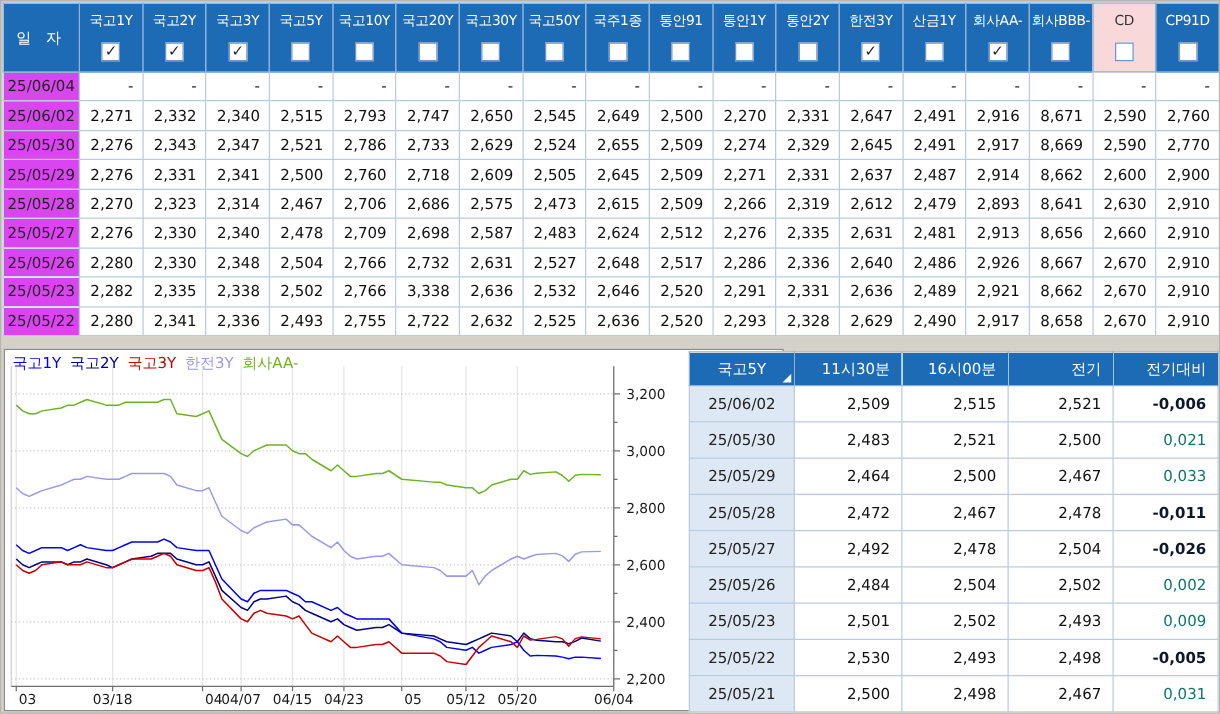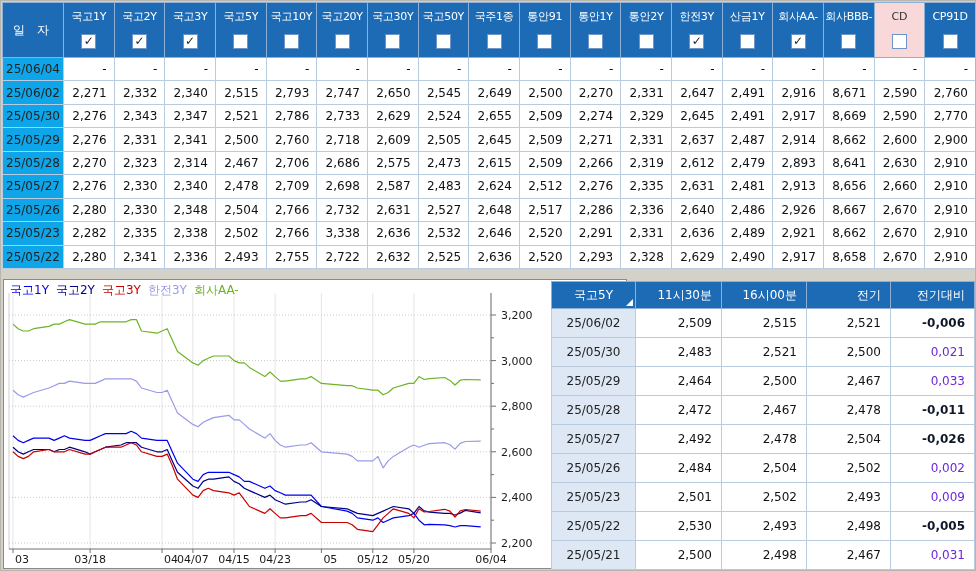--- a/index.html
+++ b/index.html
@@ -15,7 +15,7 @@
   #top-table th.datehead{vertical-align:middle;font-size:12px;letter-spacing:4px;text-align:center;}
   .cb{display:inline-block;width:13px;height:13px;background:#fff;border:1px solid #6f95c6;box-sizing:content-box;line-height:13px;font-size:12px;font-weight:bold;color:#223;text-align:center;cursor:pointer;}
   #top-table td{border:1px solid #b9cbdf;text-align:right;padding:0 7px 0 0;color:#111;background:#fff;white-space:nowrap;overflow:hidden;}
-  #top-table td.date{background:#0ea5e9;text-align:center;padding:0;color:#222;}
+  #top-table td.date{background:#d946ef;text-align:center;padding:0;color:#222;}
 
   
   .h-divider{position:absolute;left:0;top:268px;width:976px;height:10px;background:#d4d1c8;}

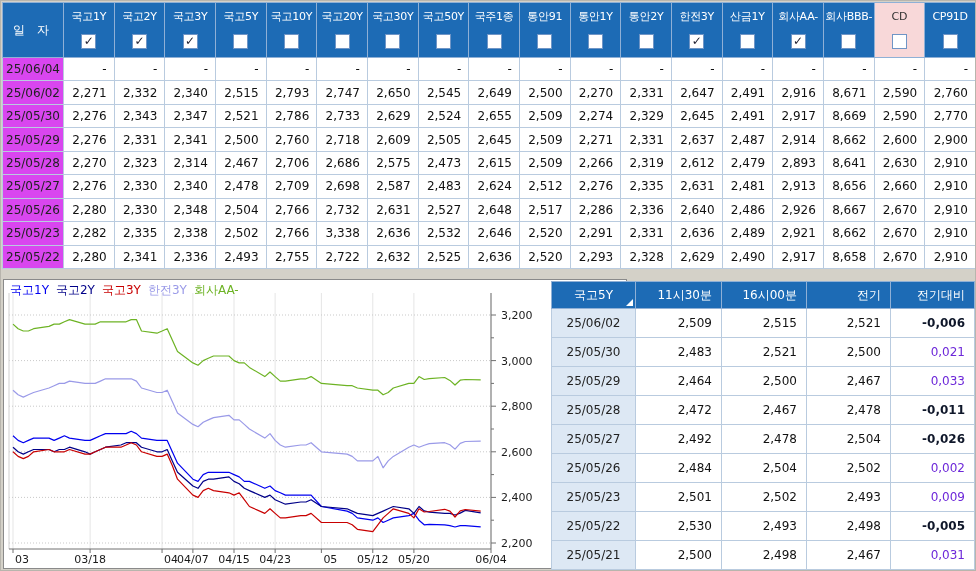--- a/index.html
+++ b/index.html
@@ -33,7 +33,7 @@
   .sort-grip{position:absolute;right:2px;bottom:2px;width:0;height:0;border-bottom:7px solid #fff;border-left:7px solid transparent;}
   #right-table td{border:1px solid #b9cbdf;text-align:right;padding:0 9px 0 0;color:#111;white-space:nowrap;}
   #right-table td.date{background:#dde8f4;text-align:center;padding:0;color:#222;}
-  #right-table td.up{color:#6d28d9;}
+  #right-table td.up{color:#0f766e;}
   #right-table td.down{color:#0f172a;font-weight:bold;}
 </style>
 </head>

